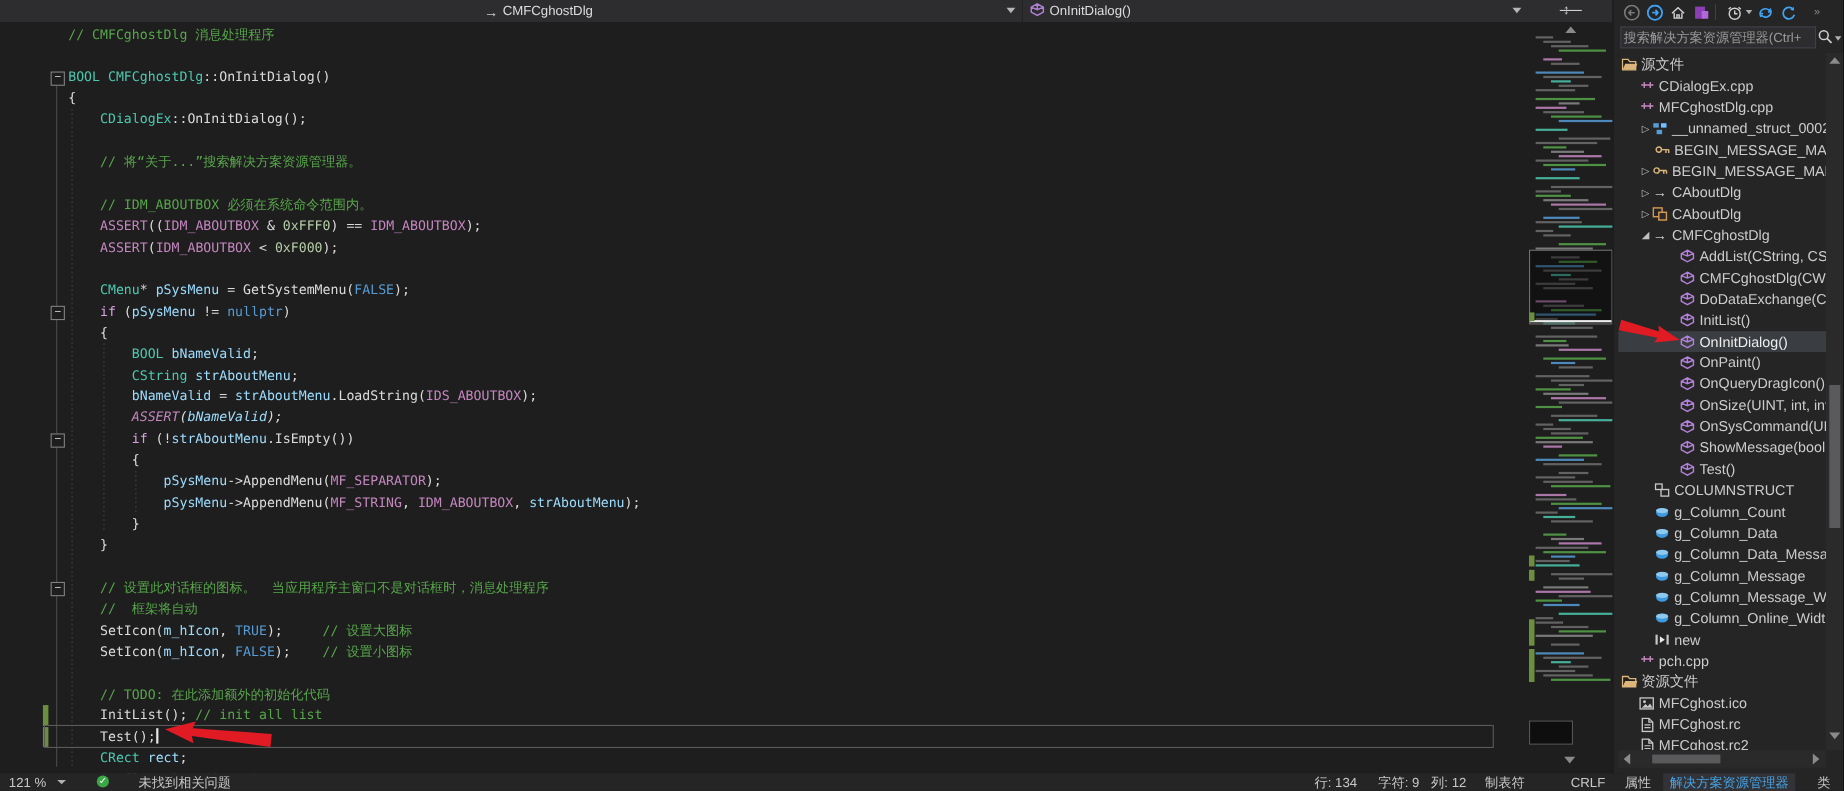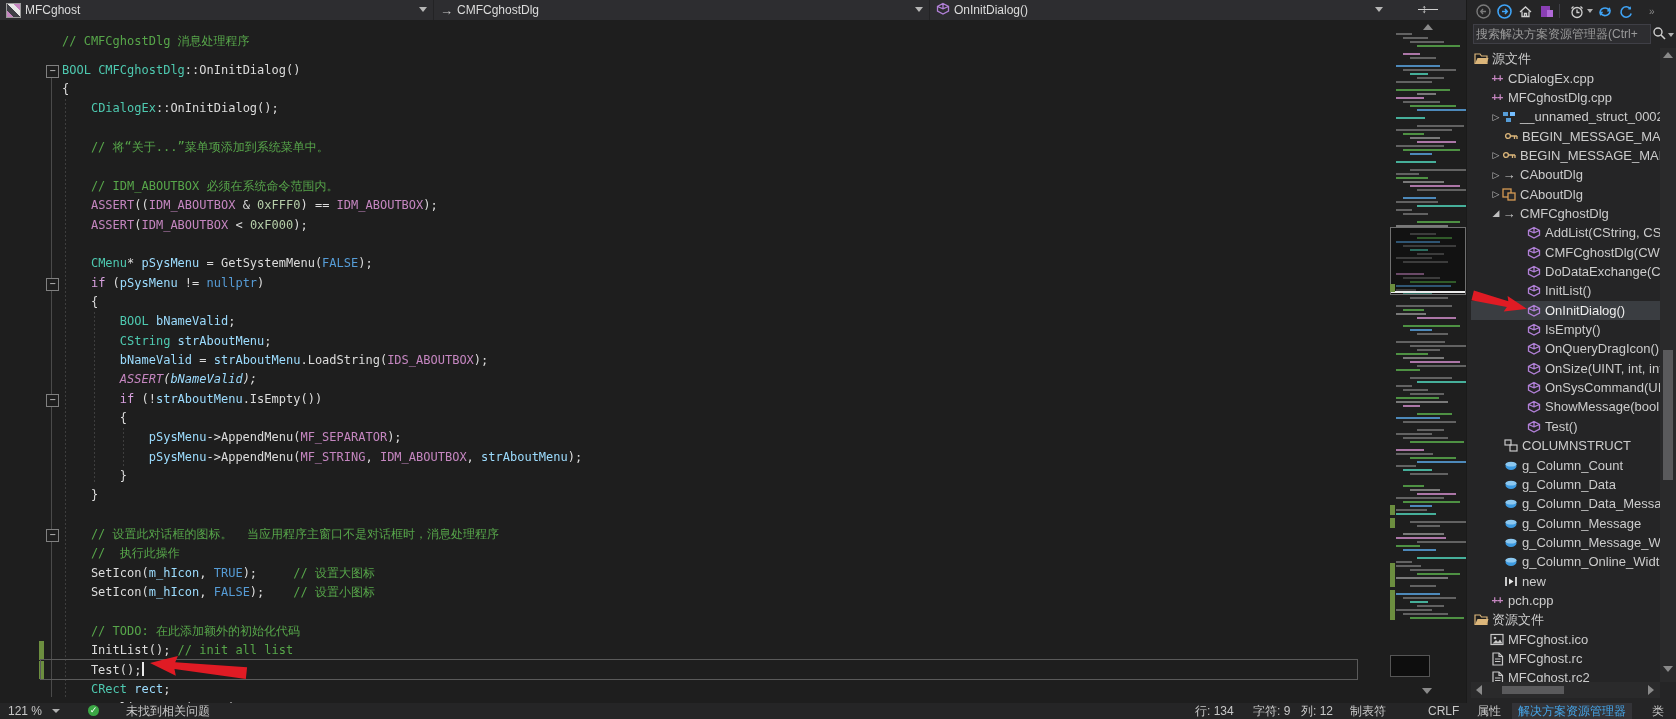--- a/index.html
+++ b/index.html
@@ -67,11 +67,6 @@
 <div class="screen">
 
   <div class="navbar">
-    <div class="navbox" style="left:0;width:433px;">
-      <span class="proj-icon"></span>
-      <span class="lbl">MFCghost</span>
-      <span class="navcaret"></span>
-    </div>
     <div class="navbox" style="left:434px;width:495px;">
       <span style="margin-left:6px;color:#C8C8C8;font-size:13px;">→</span>
       <span class="lbl">CMFCghostDlg</span>

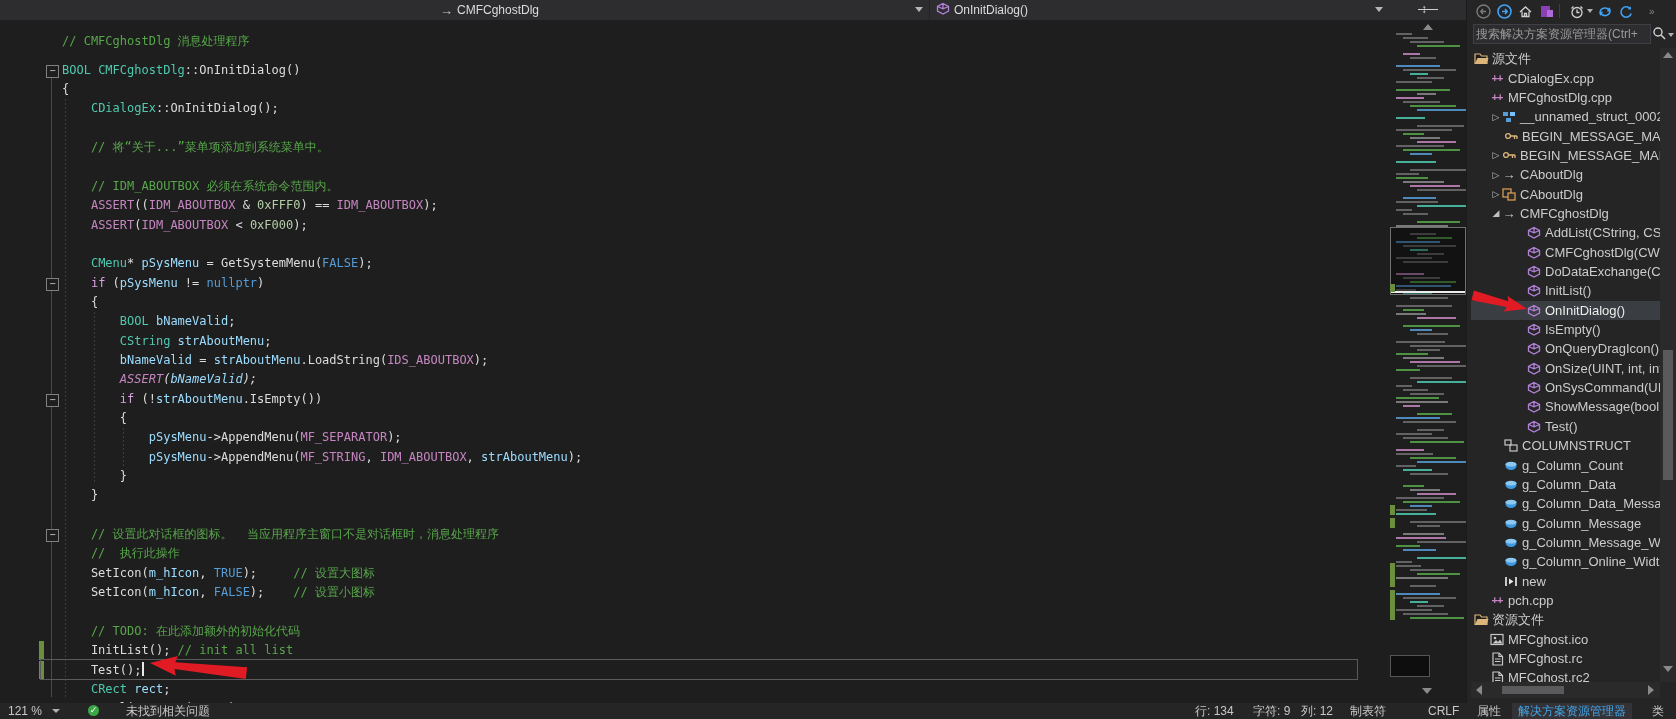--- a/index.html
+++ b/index.html
@@ -100,7 +100,7 @@
       </div>
     <div class="curline" style="top:639px;"></div>
     <div id="code-lines">
-        <div class="codeline" style="top: 12px;"><span style="color: rgb(87, 166, 74);">// CMFCghostDlg 消息处理程序</span></div>
+        <div class="codeline" style="top: 2px;"><span style="color: rgb(87, 166, 74);">// CMFCghostDlg 消息处理程序</span></div>
         <div class="codeline" style="top: 21.35px;"></div>
         <div class="codeline" style="top: 40.7px;"><span style="color: rgb(78, 201, 176);">BOOL</span><span style="color: rgb(220, 220, 220);"> </span><span style="color: rgb(78, 201, 176);">CMFCghostDlg</span><span style="color: rgb(220, 220, 220); text-align: center;">::OnInitDialog()</span></div>
         <div class="codeline" style="top: 60.05px;"><span style="color: rgb(220, 220, 220);">{</span></div>

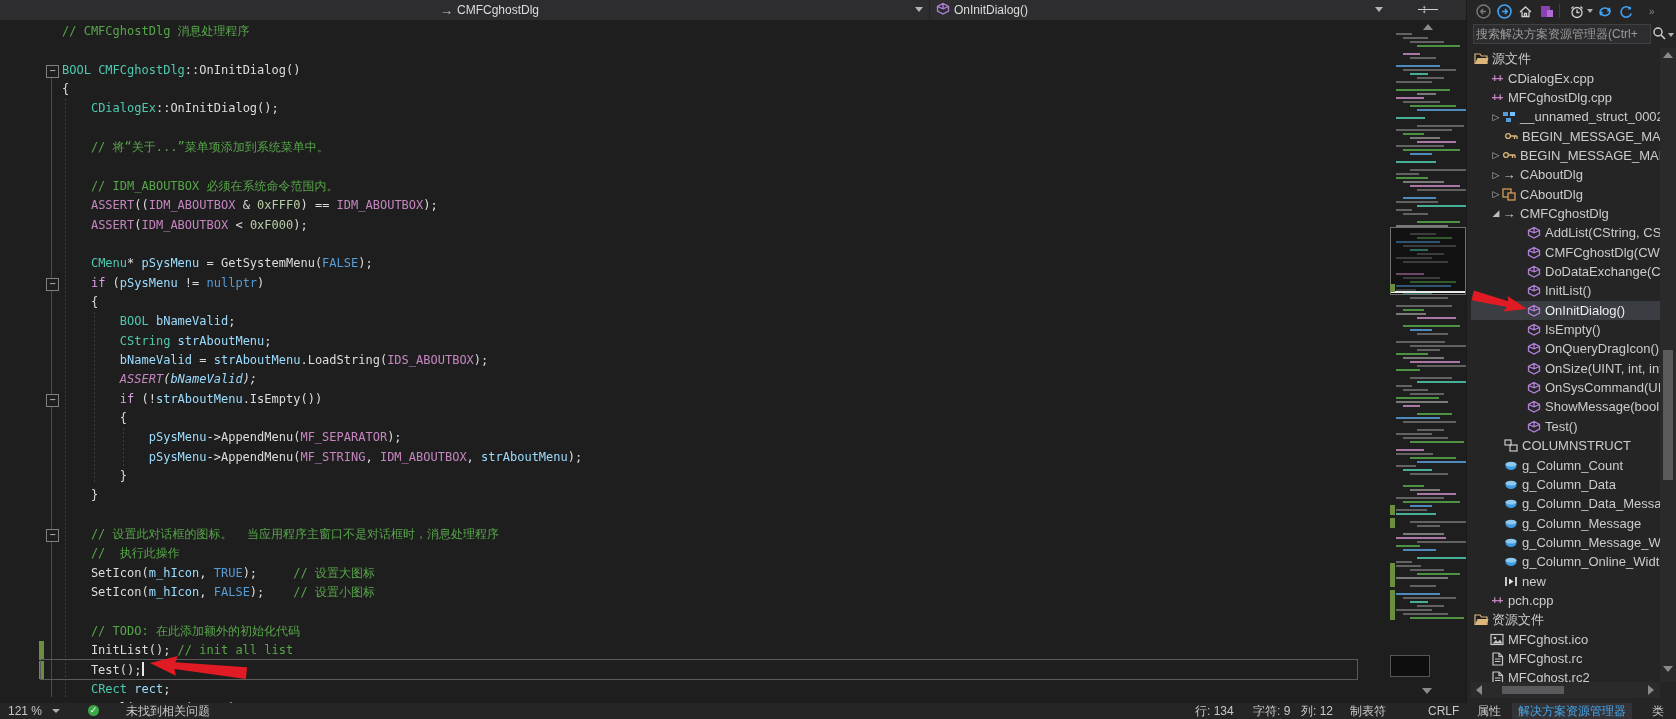--- a/index.html
+++ b/index.html
@@ -106,7 +106,7 @@
         <div class="codeline" style="top: 60.05px;"><span style="color: rgb(220, 220, 220);">{</span></div>
         <div class="codeline" style="top: 79.4px;"><span style="color: rgb(220, 220, 220);">    </span><span style="color: rgb(78, 201, 176);">CDialogEx</span><span style="color: rgb(220, 220, 220);">::OnInitDialog();</span></div>
         <div class="codeline" style="top: 98.75px;"></div>
-        <div class="codeline" style="top: 118.1px;"><span style="color: rgb(87, 166, 74);">    // 将“关于...”菜单项添加到系统菜单中。</span></div>
+        <div class="codeline" style="top: 118.1px;"><span style="color: rgb(87, 166, 74);">    // 将“关于...”搜索解决方案资源管理器。</span></div>
         <div class="codeline" style="top: 137.45px;"></div>
         <div class="codeline" style="top: 156.8px;"><span style="color: rgb(87, 166, 74);">    // IDM_ABOUTBOX 必须在系统命令范围内。</span></div>
         <div class="codeline" style="top: 176.15px;"><span style="color: rgb(220, 220, 220);">    </span><span style="color: rgb(197, 134, 192);">ASSERT</span><span style="color: rgb(220, 220, 220);">((</span><span style="color: rgb(197, 134, 192);">IDM_ABOUTBOX</span><span style="color: rgb(220, 220, 220);"> &amp; </span><span style="color: rgb(181, 206, 168);">0xFFF0</span><span style="color: rgb(220, 220, 220);">) == </span><span style="color: rgb(197, 134, 192);">IDM_ABOUTBOX</span><span style="color: rgb(220, 220, 220);">);</span></div>

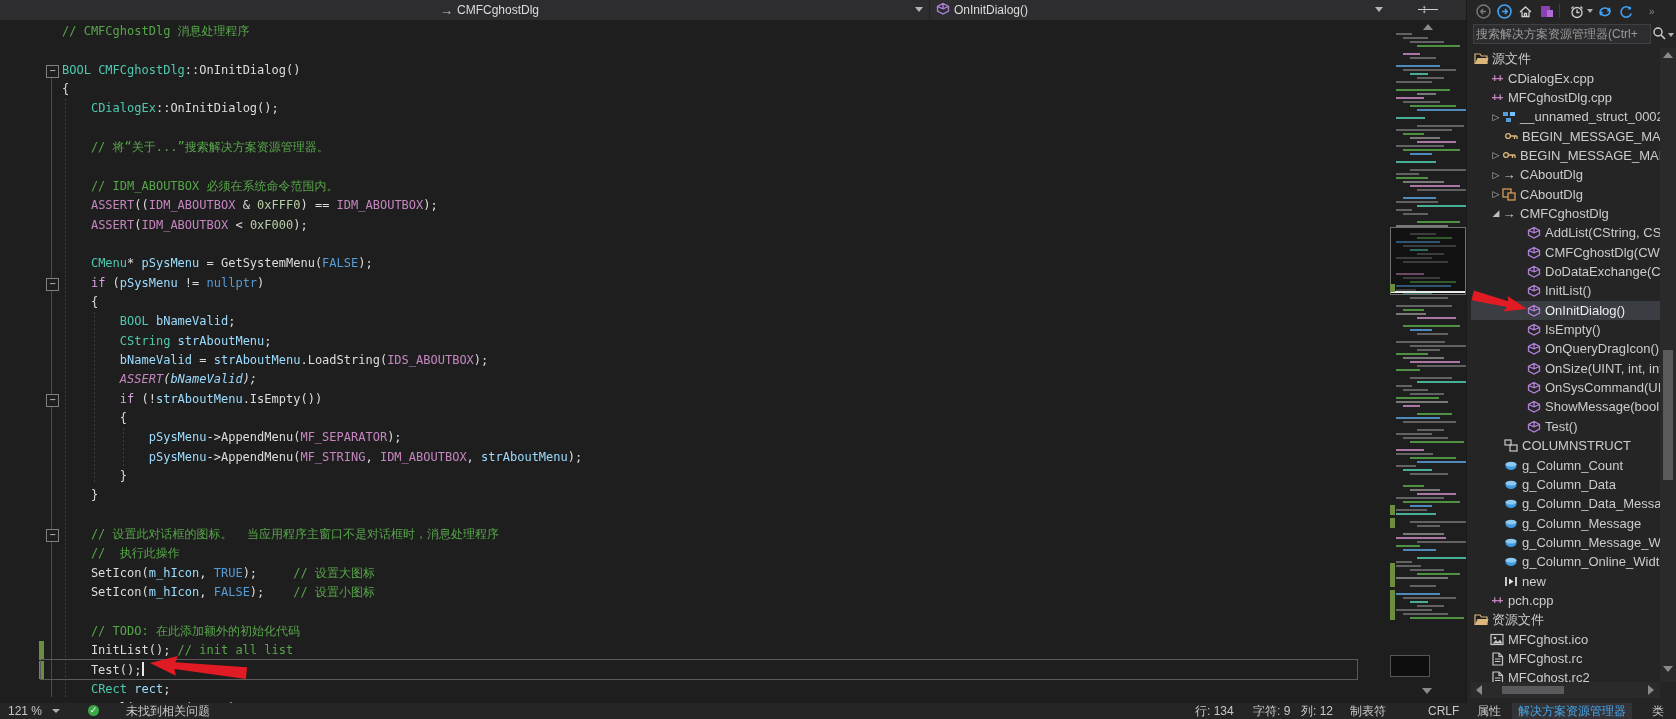--- a/index.html
+++ b/index.html
@@ -460,7 +460,7 @@
               <path d="M7 1.5 L12.5 4.5 V9 L7 12 L1.5 9 V4.5 Z M7 1.5 V6.8 M1.5 4.5 L7 6.8 L12.5 4.5" fill="none" stroke="#B180D7" stroke-width="1.3"></path>
             </svg>
           </span>
-          <span>IsEmpty()</span>
+          <span>OnPaint()</span>
         </div>
         <div class="trow" style="top: 291.25px; padding-left: 55px;">
           <span class="ticon">

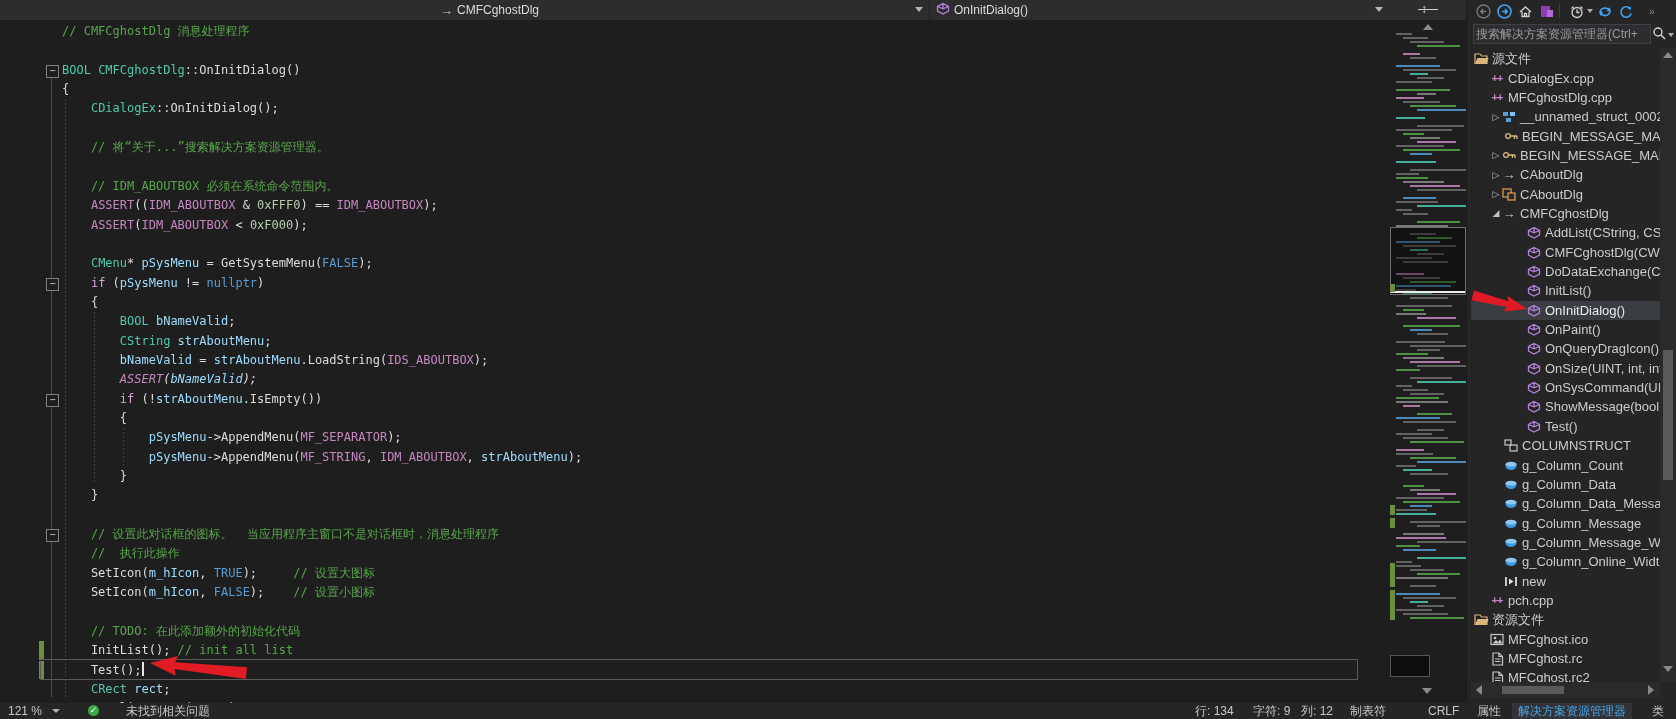--- a/index.html
+++ b/index.html
@@ -127,7 +127,7 @@
         <div class="codeline" style="top: 466.4px;"><span style="color: rgb(220, 220, 220);">    }</span></div>
         <div class="codeline" style="top: 485.75px;"></div>
         <div class="codeline" style="top: 505.1px;"><span style="color: rgb(87, 166, 74);">    // 设置此对话框的图标。  当应用程序主窗口不是对话框时，消息处理程序</span></div>
-        <div class="codeline" style="top: 524.45px;"><span style="color: rgb(87, 166, 74);">    //  执行此操作</span></div>
+        <div class="codeline" style="top: 524.45px;"><span style="color: rgb(87, 166, 74);">    //  框架将自动</span></div>
         <div class="codeline" style="top: 543.8px;"><span style="color: rgb(220, 220, 220);">    SetIcon(</span><span style="color: rgb(156, 220, 254);">m_hIcon</span><span style="color: rgb(220, 220, 220);">, </span><span style="color: rgb(86, 156, 214);">TRUE</span><span style="color: rgb(220, 220, 220);">);     </span><span style="color: rgb(87, 166, 74);">// 设置大图标</span></div>
         <div class="codeline" style="top: 563.15px;"><span style="color: rgb(220, 220, 220);">    SetIcon(</span><span style="color: rgb(156, 220, 254);">m_hIcon</span><span style="color: rgb(220, 220, 220);">, </span><span style="color: rgb(86, 156, 214);">FALSE</span><span style="color: rgb(220, 220, 220);">);    </span><span style="color: rgb(87, 166, 74);">// 设置小图标</span></div>
         <div class="codeline" style="top: 582.5px;"></div>

